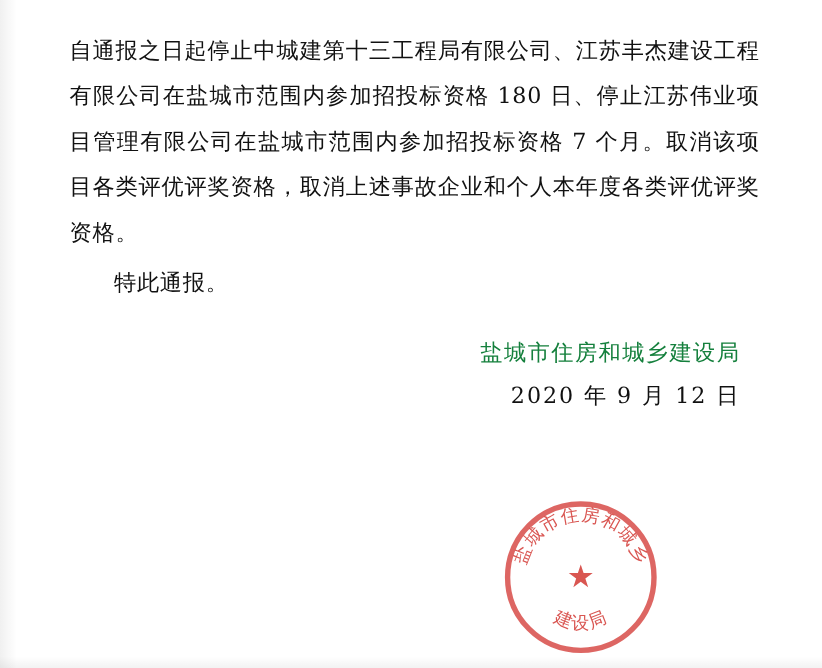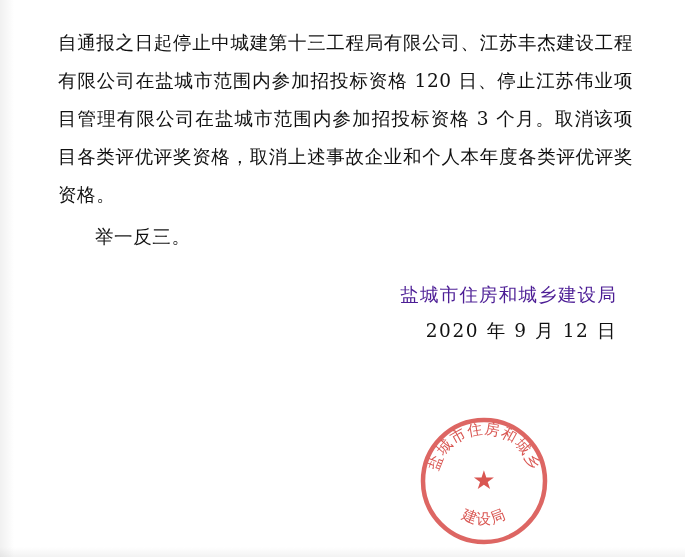--- a/index.html
+++ b/index.html
@@ -108,7 +108,7 @@
   <div class="edge-shadow-bottom"></div>
 
   <div class="doc-body">
-    <p class="para">自通报之日起停止中城建第十三工程局有限公司、江苏丰杰建设工程有限公司在盐城市范围内参加招投标资格 120 日、停止江苏伟业项目管理有限公司在盐城市范围内参加招投标资格 3 个月。取消该项目各类评优评奖资格，取消上述事故企业和个人本年度各类评优评奖资格。</p>
+    <p class="para">自通报之日起停止中城建第十三工程局有限公司、江苏丰杰建设工程有限公司在盐城市范围内参加招投标资格 180 日、停止江苏伟业项目管理有限公司在盐城市范围内参加招投标资格 7 个月。取消该项目各类评优评奖资格，取消上述事故企业和个人本年度各类评优评奖资格。</p>
     <p class="para para-indent p3">举一反三。</p>
   </div>
 

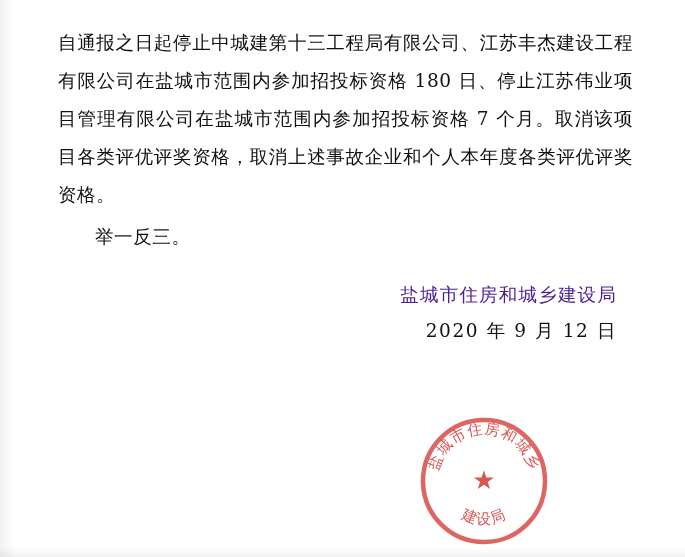--- a/index.html
+++ b/index.html
@@ -109,7 +109,7 @@
 
   <div class="doc-body">
     <p class="para">自通报之日起停止中城建第十三工程局有限公司、江苏丰杰建设工程有限公司在盐城市范围内参加招投标资格 180 日、停止江苏伟业项目管理有限公司在盐城市范围内参加招投标资格 7 个月。取消该项目各类评优评奖资格，取消上述事故企业和个人本年度各类评优评奖资格。</p>
-    <p class="para para-indent p3">举一反三。</p>
+    <p class="para para-indent p3">特此通报。</p>
   </div>
 
   <div class="signature-block">

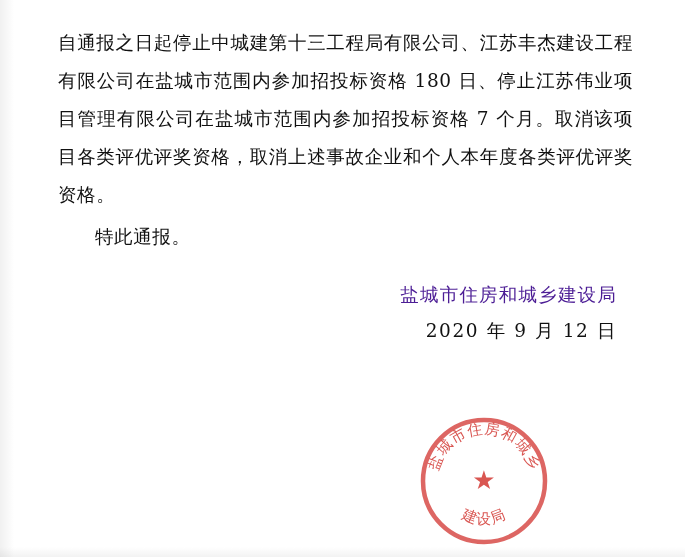--- a/index.html
+++ b/index.html
@@ -55,7 +55,7 @@
     font-size: 18.5px;
     line-height: 34px;
     letter-spacing: 1.2px;
-    color: #4c1d95;
+    color: #15803d;
   }
   .sign-date {
     font-size: 18.5px;

